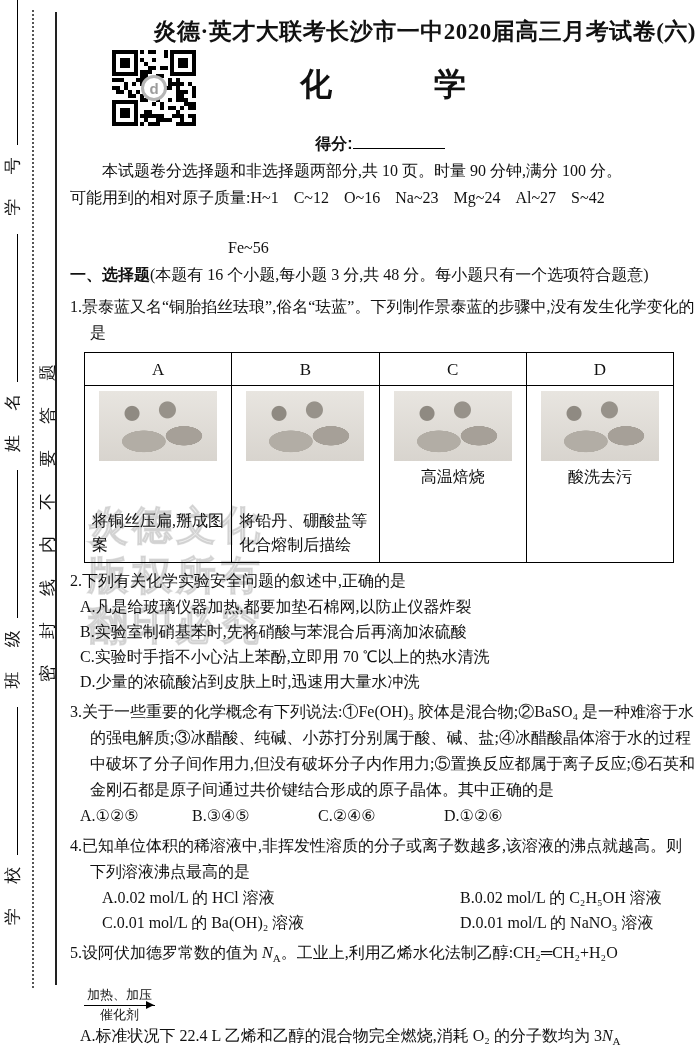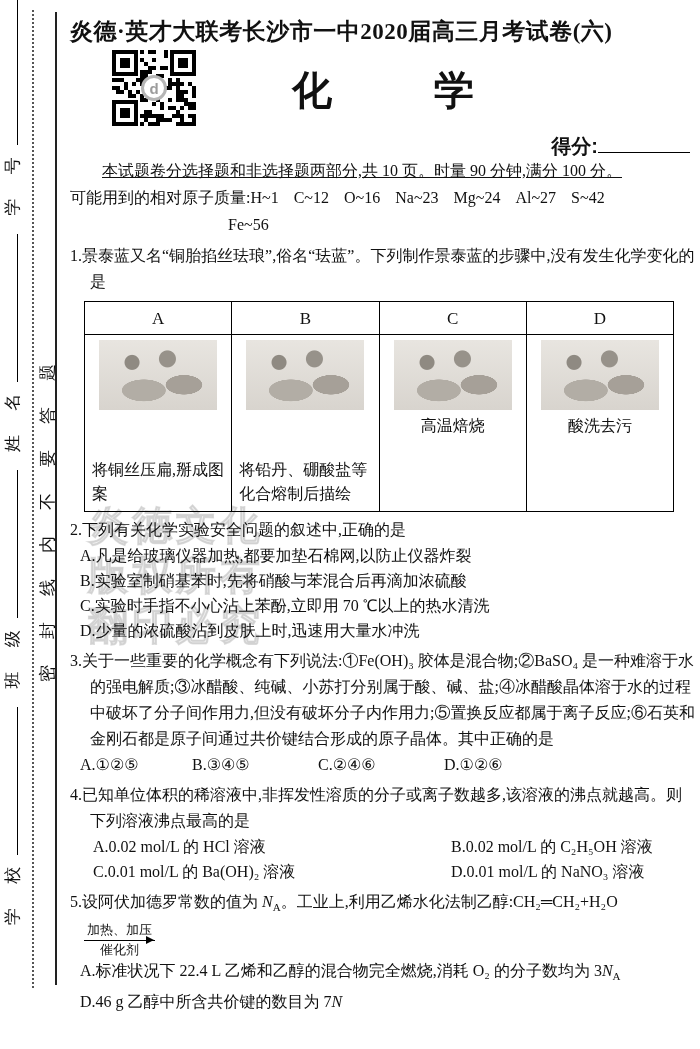--- a/index.html
+++ b/index.html
@@ -21,7 +21,7 @@
        color:rgba(0,0,0,0.06);-webkit-text-stroke:1px rgba(0,0,0,0.12);}
   
   .content{position:absolute;left:70px;top:0;width:626px;z-index:1;font-size:16px;}
-  .exam-title{margin-top:16px;text-align:left;font-size:23px;font-weight:700;letter-spacing:0.5px;}
+  .exam-title{margin-top:16px;text-align:right;font-size:23px;font-weight:700;letter-spacing:0.5px;}
   .subject-row{position:relative;height:86px;}
   .qr{position:absolute;left:42px;top:3px;width:84px;height:76px;}
   .qr-grid{display:grid;grid-template-columns:repeat(21,4px);grid-auto-rows:4px;}

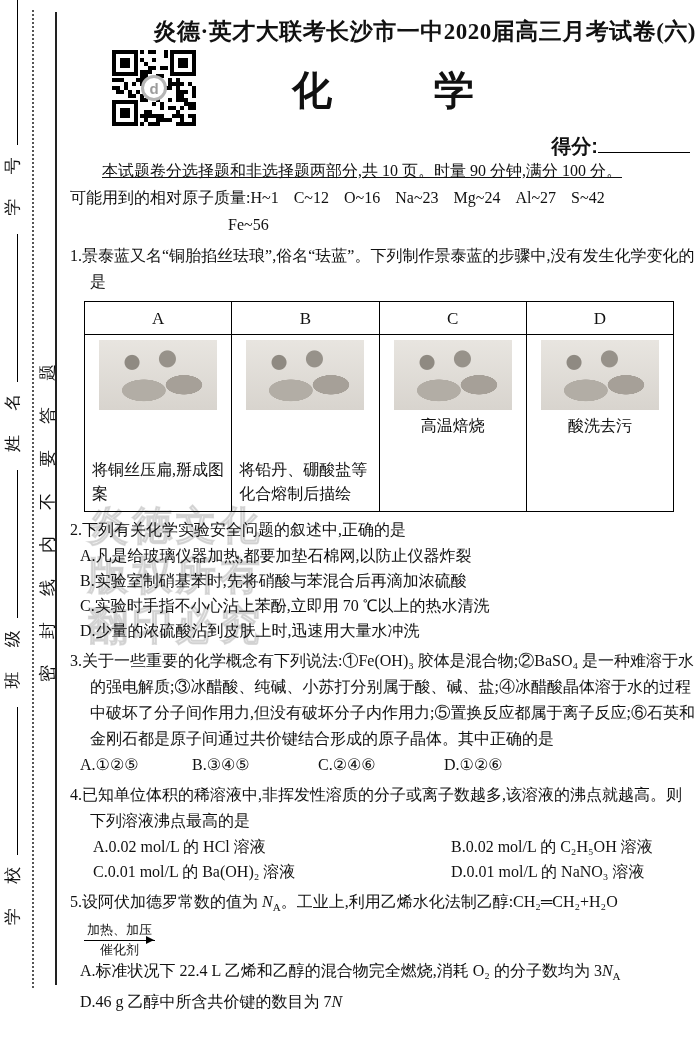--- a/index.html
+++ b/index.html
@@ -34,7 +34,7 @@
        border-radius:50%;background:#fff;border:3px solid #b5b5b5;box-sizing:border-box;
        display:flex;align-items:center;justify-content:center;
        color:#9c9c9c;font:700 15px "Liberation Sans",sans-serif;}
-  .subject{position:absolute;left:0;right:0;top:16px;text-align:center;font-size:40px;font-weight:700;
+  .subject{position:absolute;left:0;right:0;top:16px;text-align:center;font-size:32px;font-weight:700;
        font-family:"Liberation Sans",sans-serif;}
   .subject .c1{margin-right:102px;}
   .score-row{text-align:right;padding-right:6px;font-family:"Liberation Sans",sans-serif;

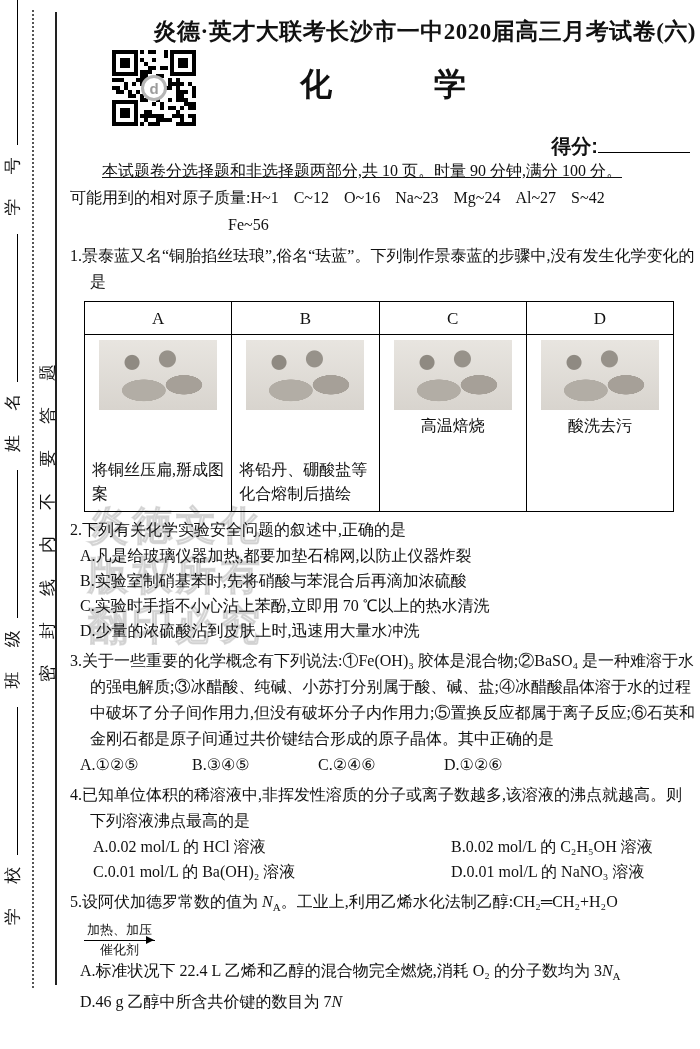--- a/index.html
+++ b/index.html
@@ -37,8 +37,8 @@
   .subject{position:absolute;left:0;right:0;top:16px;text-align:center;font-size:32px;font-weight:700;
        font-family:"Liberation Sans",sans-serif;}
   .subject .c1{margin-right:102px;}
-  .score-row{text-align:right;padding-right:6px;font-family:"Liberation Sans",sans-serif;
-       font-weight:700;font-size:20px;height:24px;}
+  .score-row{text-align:center;padding-right:6px;font-family:"Liberation Sans",sans-serif;
+       font-weight:700;font-size:16px;height:24px;}
   .score-blank{display:inline-block;width:92px;height:15px;border-bottom:1px solid #000;}
   .intro1{text-indent:2em;line-height:27px;text-decoration:underline;}
   .intro2{line-height:27px;}

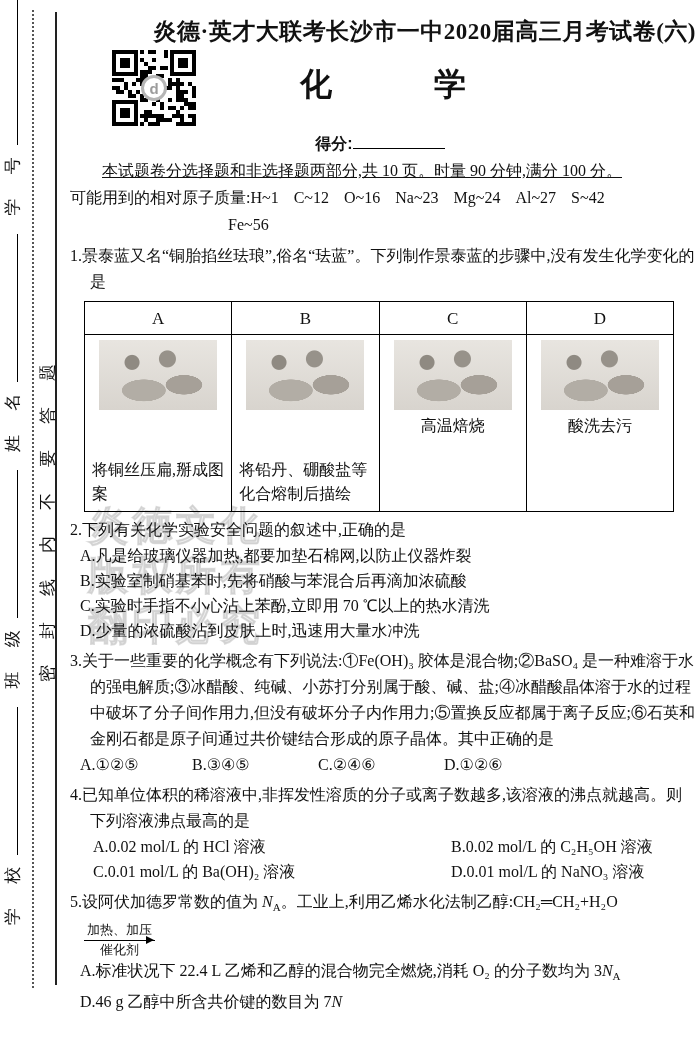--- a/index.html
+++ b/index.html
@@ -40,7 +40,7 @@
   .score-row{text-align:center;padding-right:6px;font-family:"Liberation Sans",sans-serif;
        font-weight:700;font-size:16px;height:24px;}
   .score-blank{display:inline-block;width:92px;height:15px;border-bottom:1px solid #000;}
-  .intro1{text-indent:2em;line-height:27px;text-decoration:underline;}
+  .intro1{text-indent:2em;line-height:27px;}
   .intro2{line-height:27px;}
   .intro2 .mass{margin-right:15px;}
   .intro3{line-height:27px;padding-left:158px;}

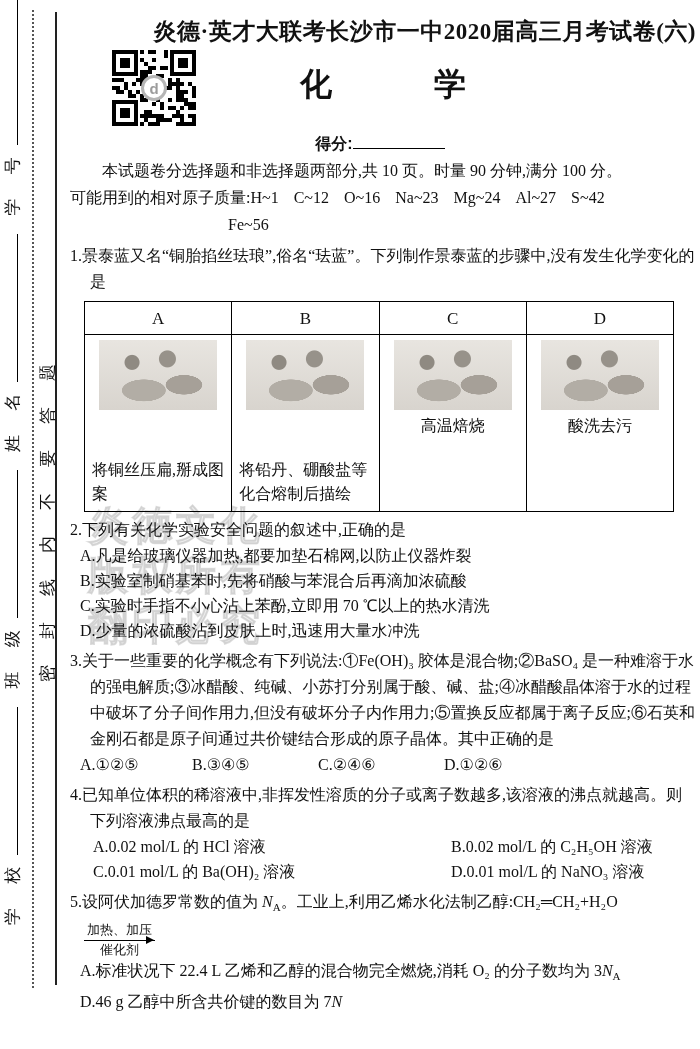--- a/index.html
+++ b/index.html
@@ -43,7 +43,7 @@
   .intro1{text-indent:2em;line-height:27px;}
   .intro2{line-height:27px;}
   .intro2 .mass{margin-right:15px;}
-  .intro3{line-height:27px;padding-left:158px;}
+  .intro3{line-height:27px;padding-left:158px;margin-top:23px;}
   .section-header{line-height:28px;}
   .section-title{font-family:"Liberation Sans",sans-serif;font-weight:700;}
   .q{margin-top:5px;line-height:25px;}

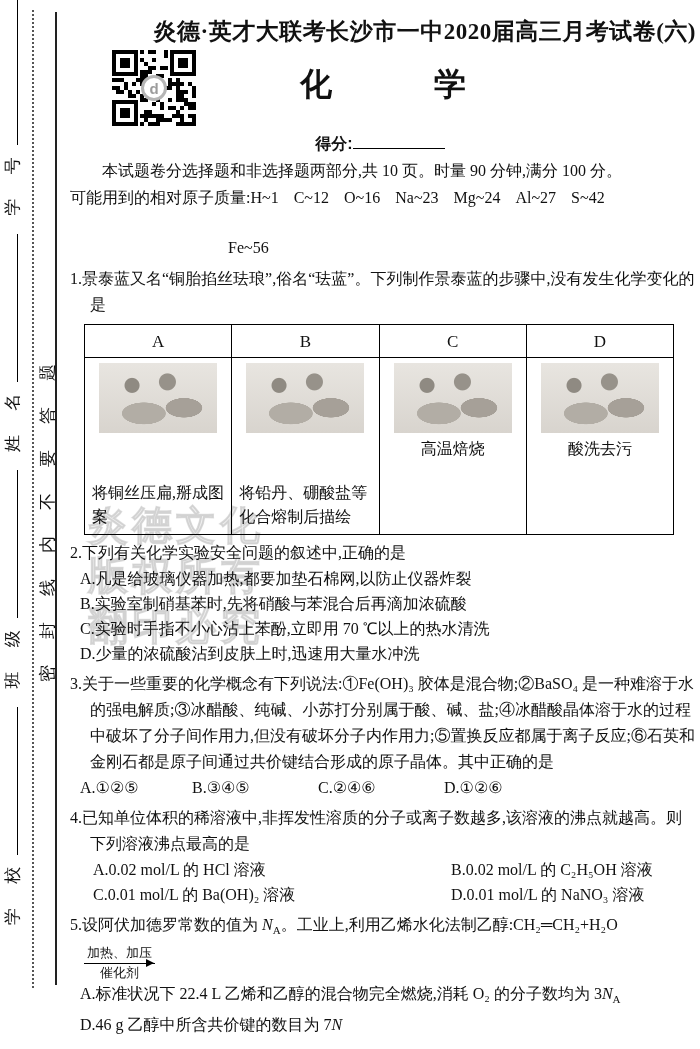--- a/index.html
+++ b/index.html
@@ -526,6 +526,9 @@
   </div>
   <div class="intro3">Fe~56</div>
 
+  <div class="section-header">
+    <span class="section-title">一、选择题</span><span>(本题有 16 个小题,每小题 3 分,共 48 分。每小题只有一个选项符合题意)</span>
+  </div>
 
   <div class="q">
     <div class="stem"><span>1.</span><span>景泰蓝又名“铜胎掐丝珐琅”,俗名“珐蓝”。下列制作景泰蓝的步骤中,没有发生化学变化的是</span></div>

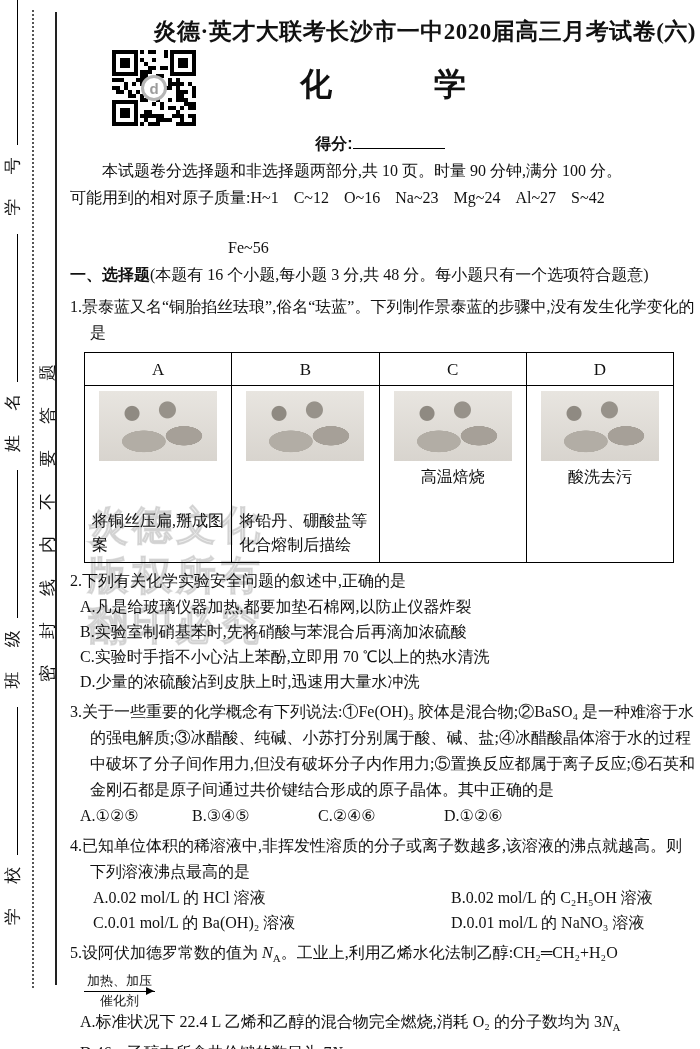--- a/index.html
+++ b/index.html
@@ -51,7 +51,7 @@
   .opt{margin-left:10px;line-height:25px;}
   .opt-inline{display:inline-block;}
   .w108{width:108px;} .w122{width:122px;}
-  .opt-grid{margin-left:23px;display:grid;grid-template-columns:358px auto;line-height:25px;}
+  .opt-grid{margin-left:32px;display:grid;grid-template-columns:358px auto;line-height:25px;}
   
   .q1-table{border-collapse:collapse;margin:6px 0 0 14px;width:590px;}
   .q1-table th,.q1-table td{border:1.5px solid #000;}

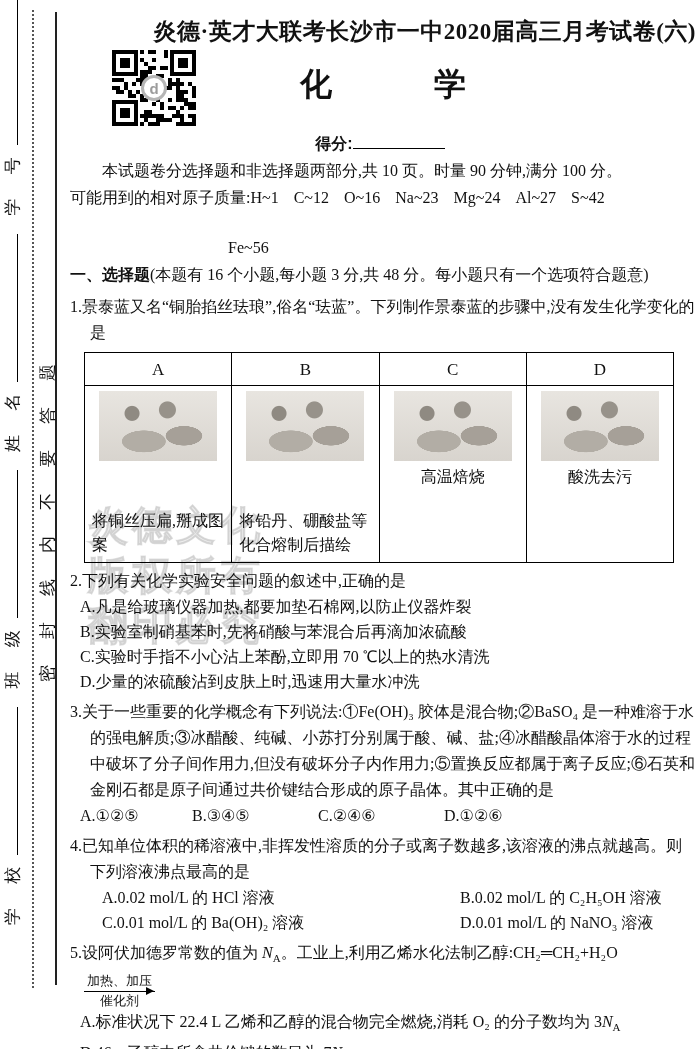--- a/index.html
+++ b/index.html
@@ -68,7 +68,7 @@
   .cap.left{text-align:left;}
   .cap.center{text-align:center;margin-top:4px;font-family:Liberation Mono, monospace;}
   
-  .q5-line2{display:flex;align-items:center;margin-left:14px;line-height:25px;margin-top:2px;}
+  .q5-line2{display:flex;align-items:center;margin-left:14px;line-height:25px;margin-top:16px;}
   .rxn{display:inline-flex;flex-direction:column;align-items:center;margin-right:8px;}
   .rx-top{font-size:13px;line-height:16px;padding:0 3px 2px;}
   .rx-line{position:relative;align-self:stretch;height:0;border-top:1.5px solid #000;}

